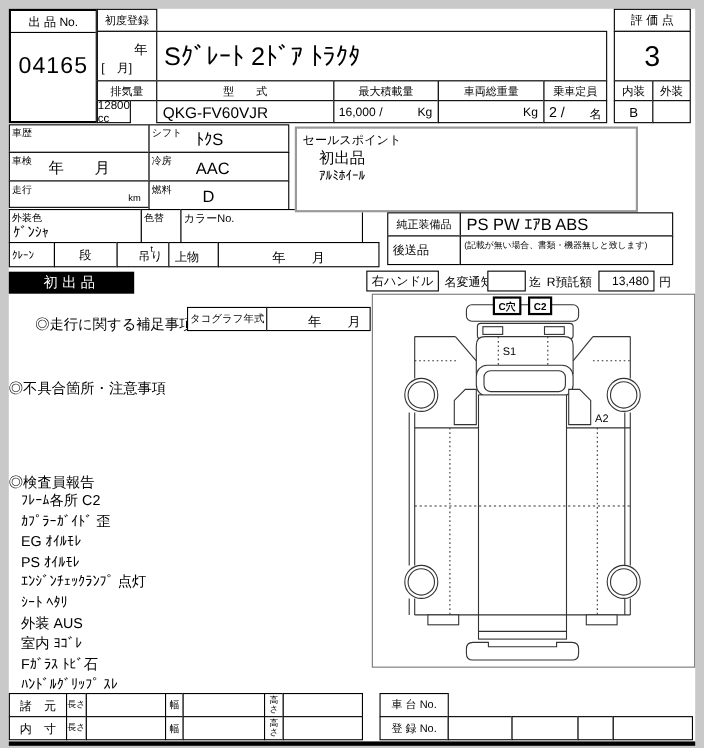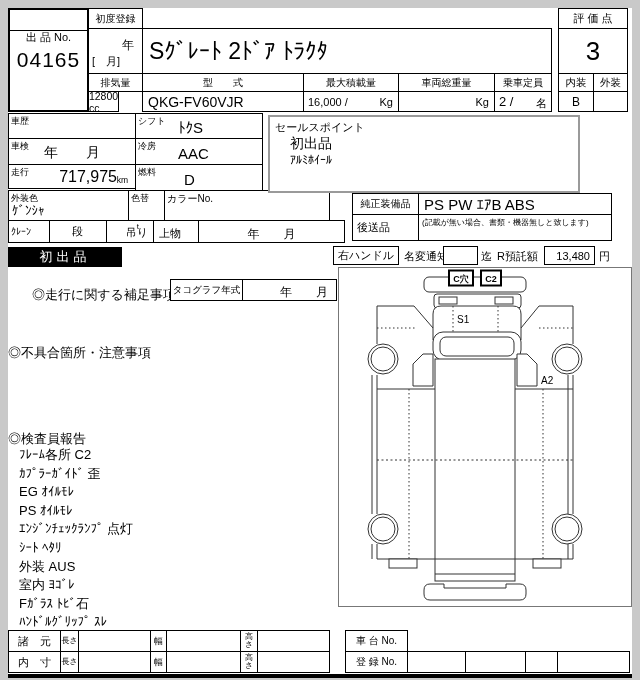--- a/index.html
+++ b/index.html
@@ -26,7 +26,7 @@
   <div class="sheet"></div>
 
   <div class="cell b2" style="left:8px;top:8px;width:81px;height:104px;">
-    <div style="position:absolute;left:0;right:0;top:0;height:20px;border-bottom:1px solid #000;text-align:center;font-size:11px;padding-top:20px;box-sizing:border-box;">出 品 No.</div>
+    <div style="position:absolute;left:0;right:0;top:0;height:20px;border-bottom:1px solid #000;text-align:center;font-size:11px;padding-top:3px;box-sizing:border-box;">出 品 No.</div>
     <div style="position:absolute;left:0;right:0;top:38px;text-align:center;font-size:21px;letter-spacing:1px;">04165</div>
   </div>
 

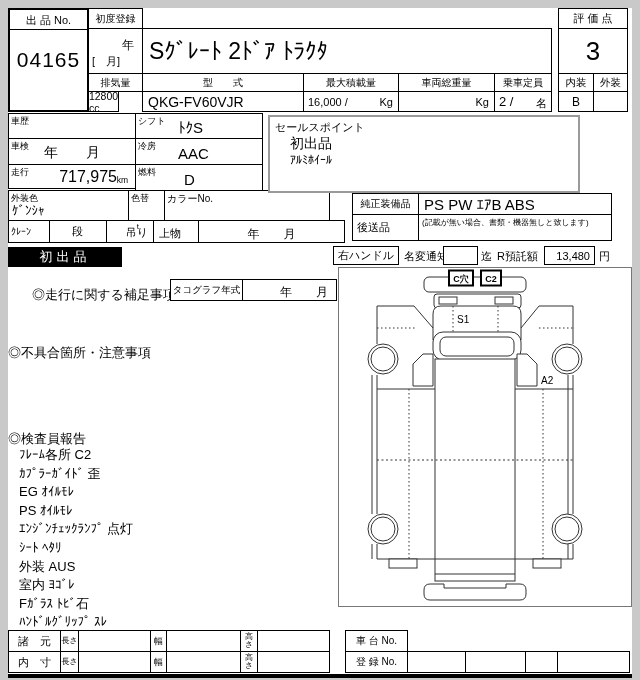--- a/index.html
+++ b/index.html
@@ -87,7 +87,6 @@
 
   <div class="cell" style="left:8px;top:164px;width:128px;height:25px;">
     <span class="tag">走行</span>
-    <span style="position:absolute;left:0;right:18px;bottom:2px;text-align:right;font-size:16px;">717,975</span>
     <span style="position:absolute;right:7px;bottom:3px;font-size:8.5px;">km</span>
   </div>
   <div class="cell" style="left:8px;top:190px;width:121px;height:31px;">

